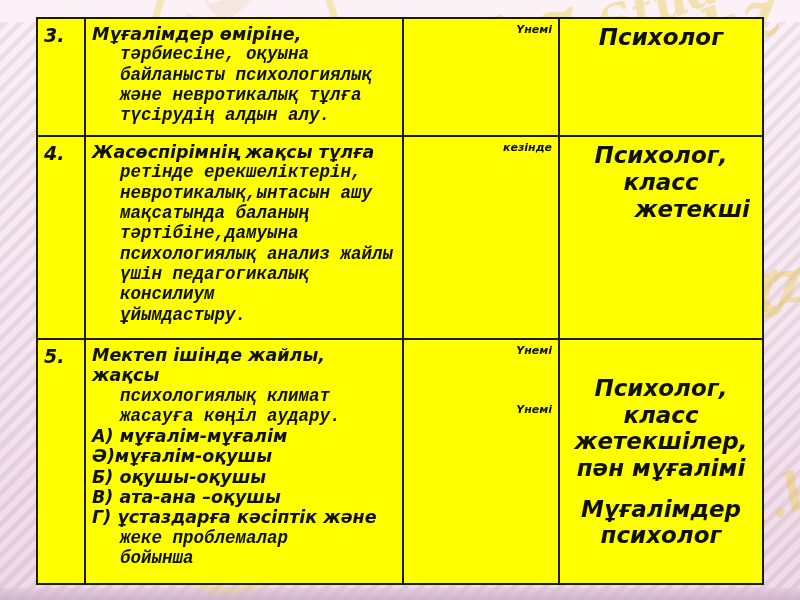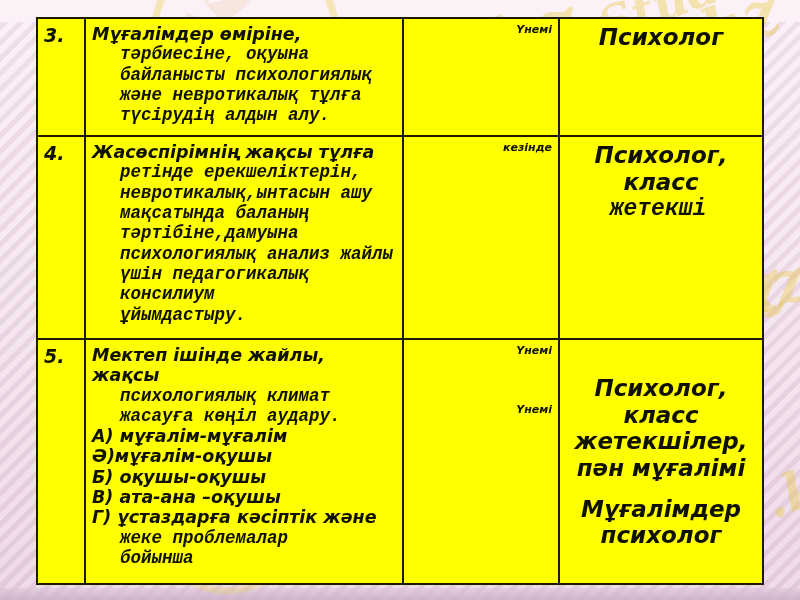--- a/index.html
+++ b/index.html
@@ -122,7 +122,7 @@
     text-align: center;
   }
   .who .ln { display: block; }
-  .who .ln.right { padding-right: 6px; font-family: Liberation Mono, monospace; }
+  .who .ln.right { text-align: right; padding-right: 6px; }
   .spacer-lg { display:block; height: 46px; }
   .spacer-md { display:block; height: 30px; }
   .spacer-sm { display:block; height: 14px; }

